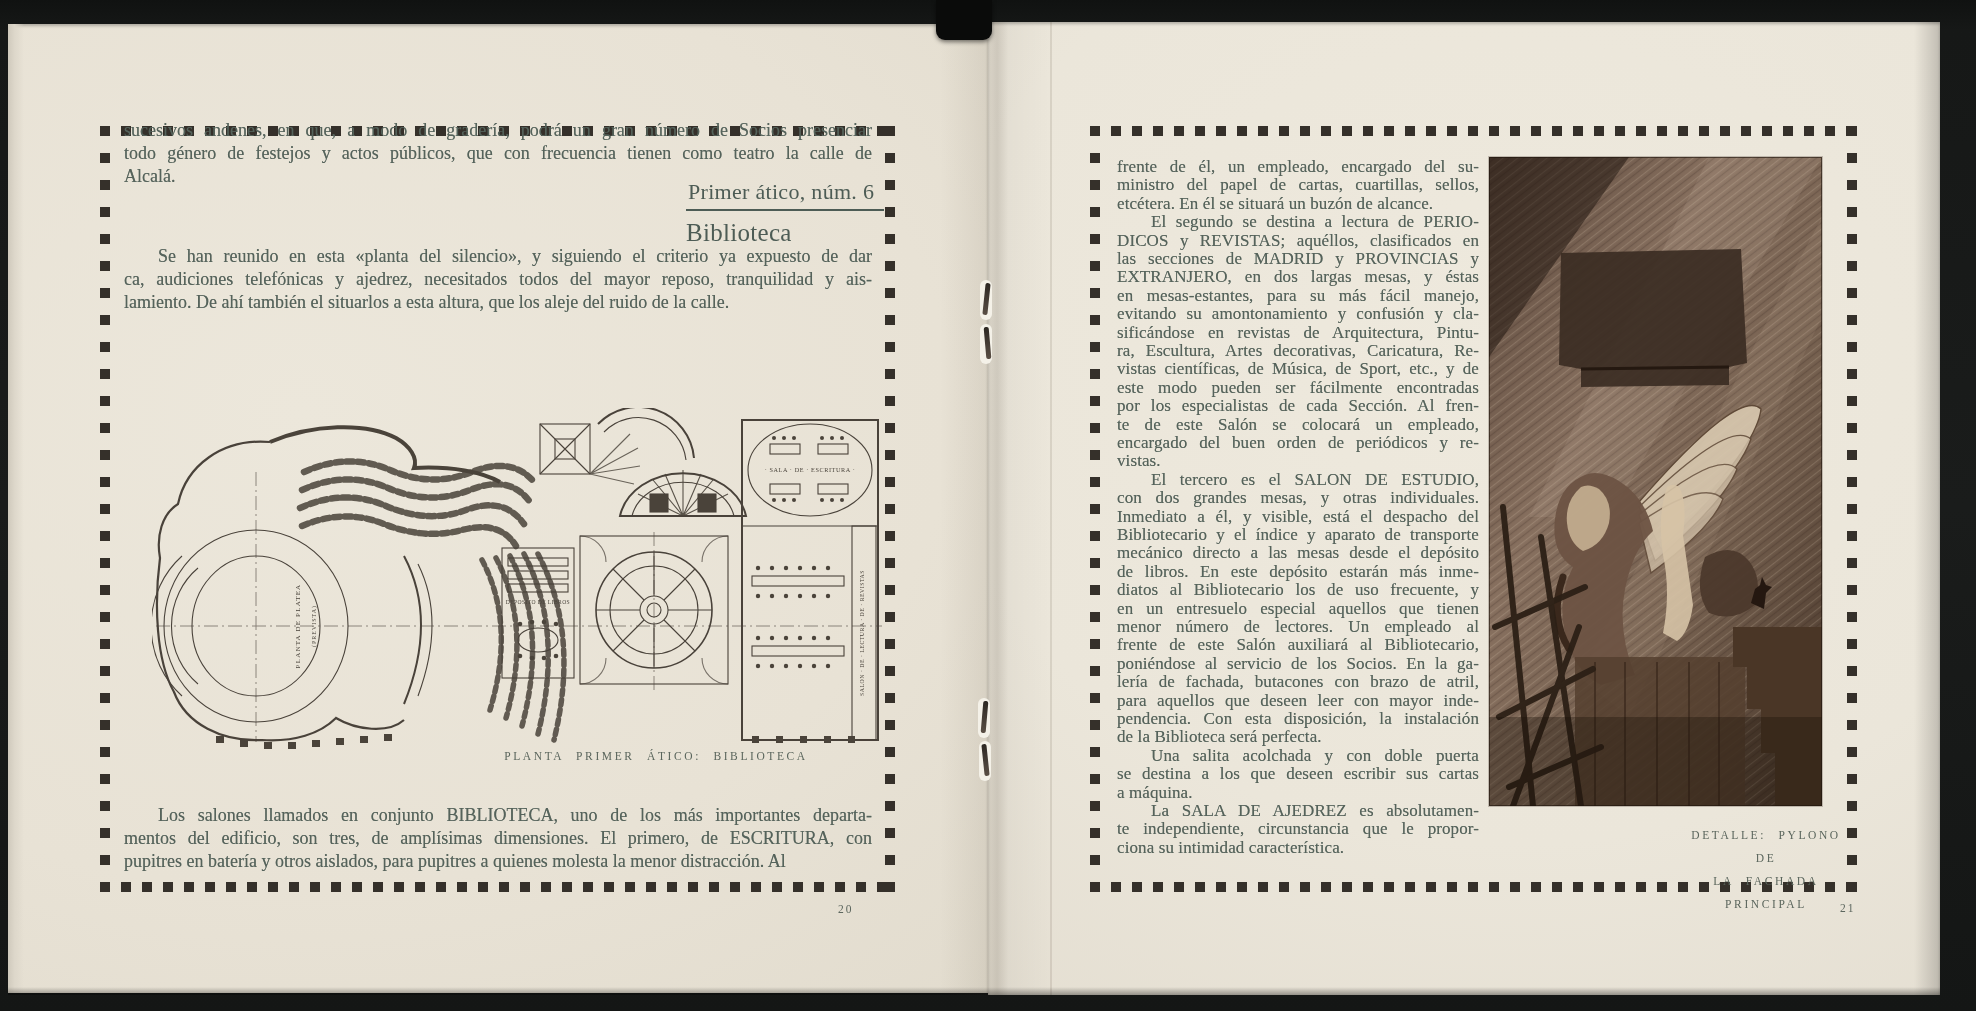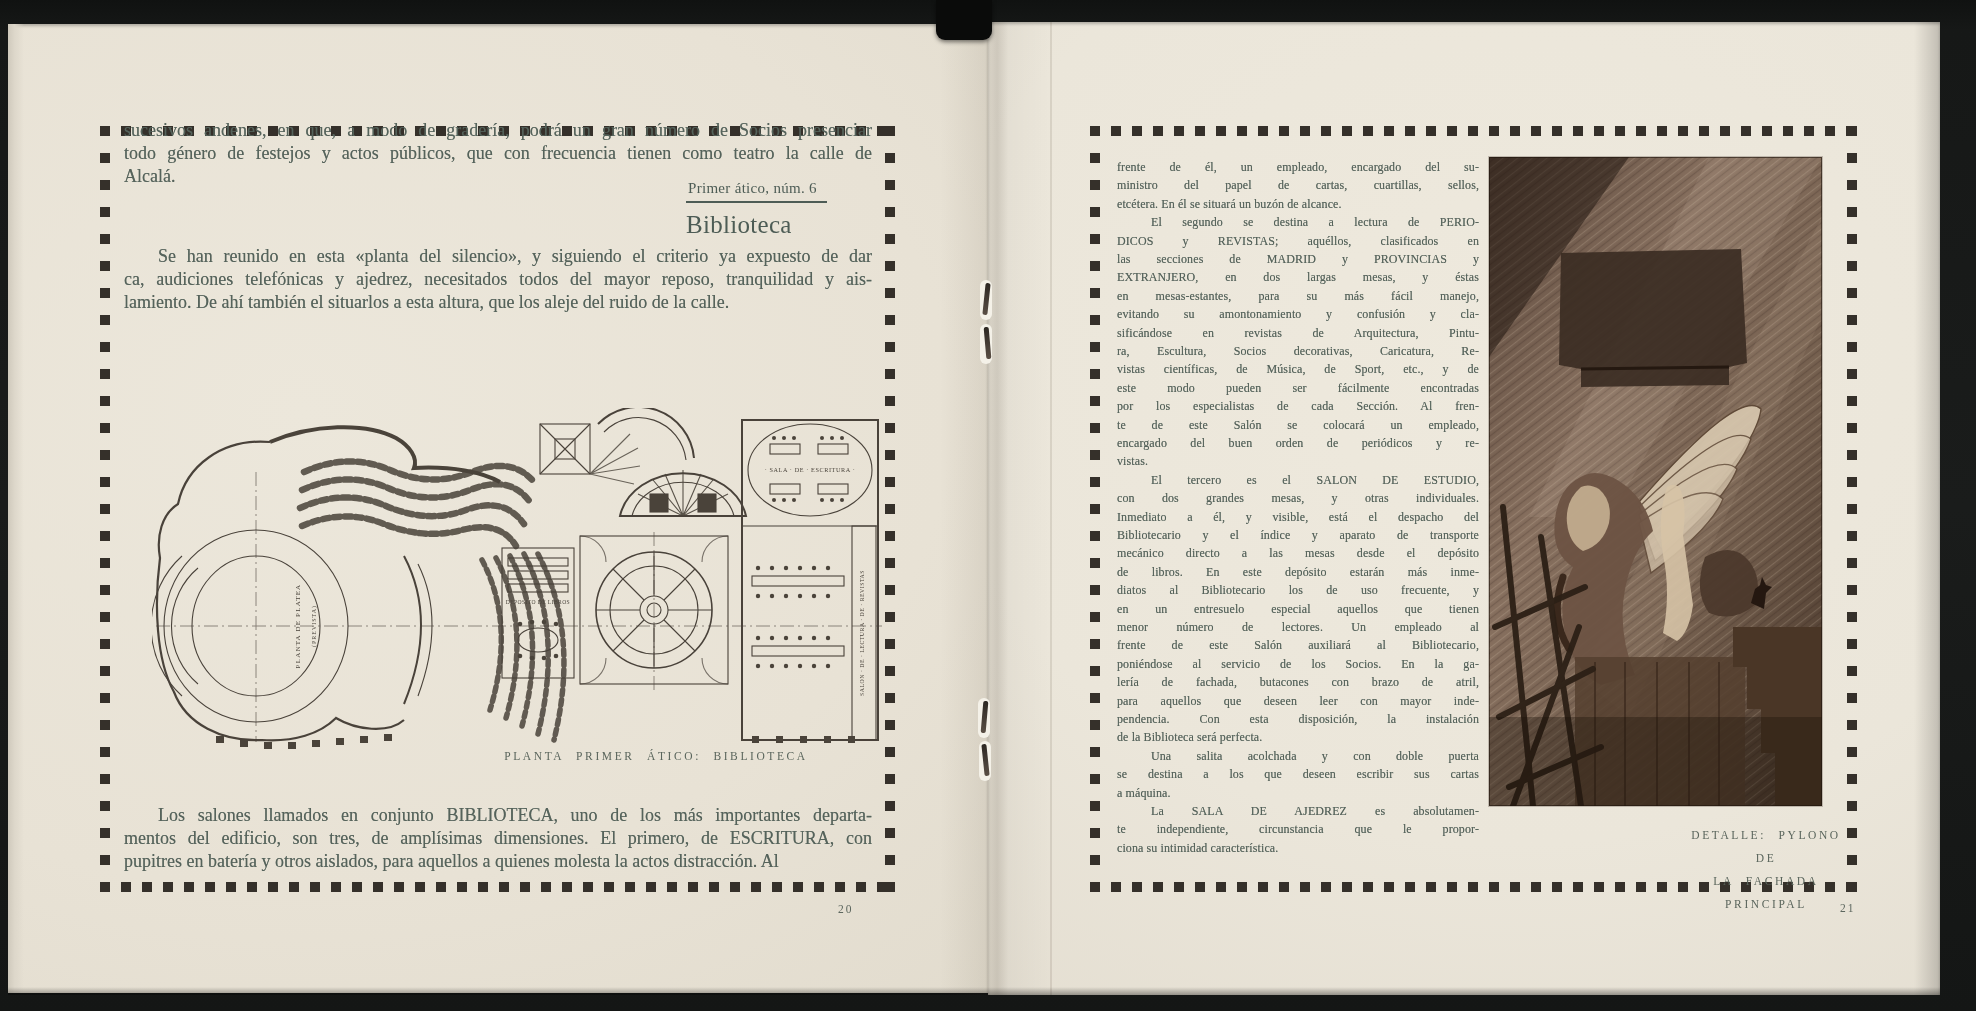--- a/index.html
+++ b/index.html
@@ -52,7 +52,7 @@
   .body-text{color:#55635b;text-shadow:0 0 .5px rgba(85,99,91,.6);}
   .para{position:absolute;margin-top:7px;}
   .pl .pline{font-size:18px;line-height:23px;}
-  .pr .pline{font-size:12px;line-height:18.4px;letter-spacing:.1px;}
+  .pr .pline{font-size:17px;line-height:18.4px;letter-spacing:.1px;}
   .pline{text-align:justify;text-align-last:justify;white-space:normal;}
   .pline.last{text-align-last:left;}
   .indent .pline:first-child{text-indent:34px;}

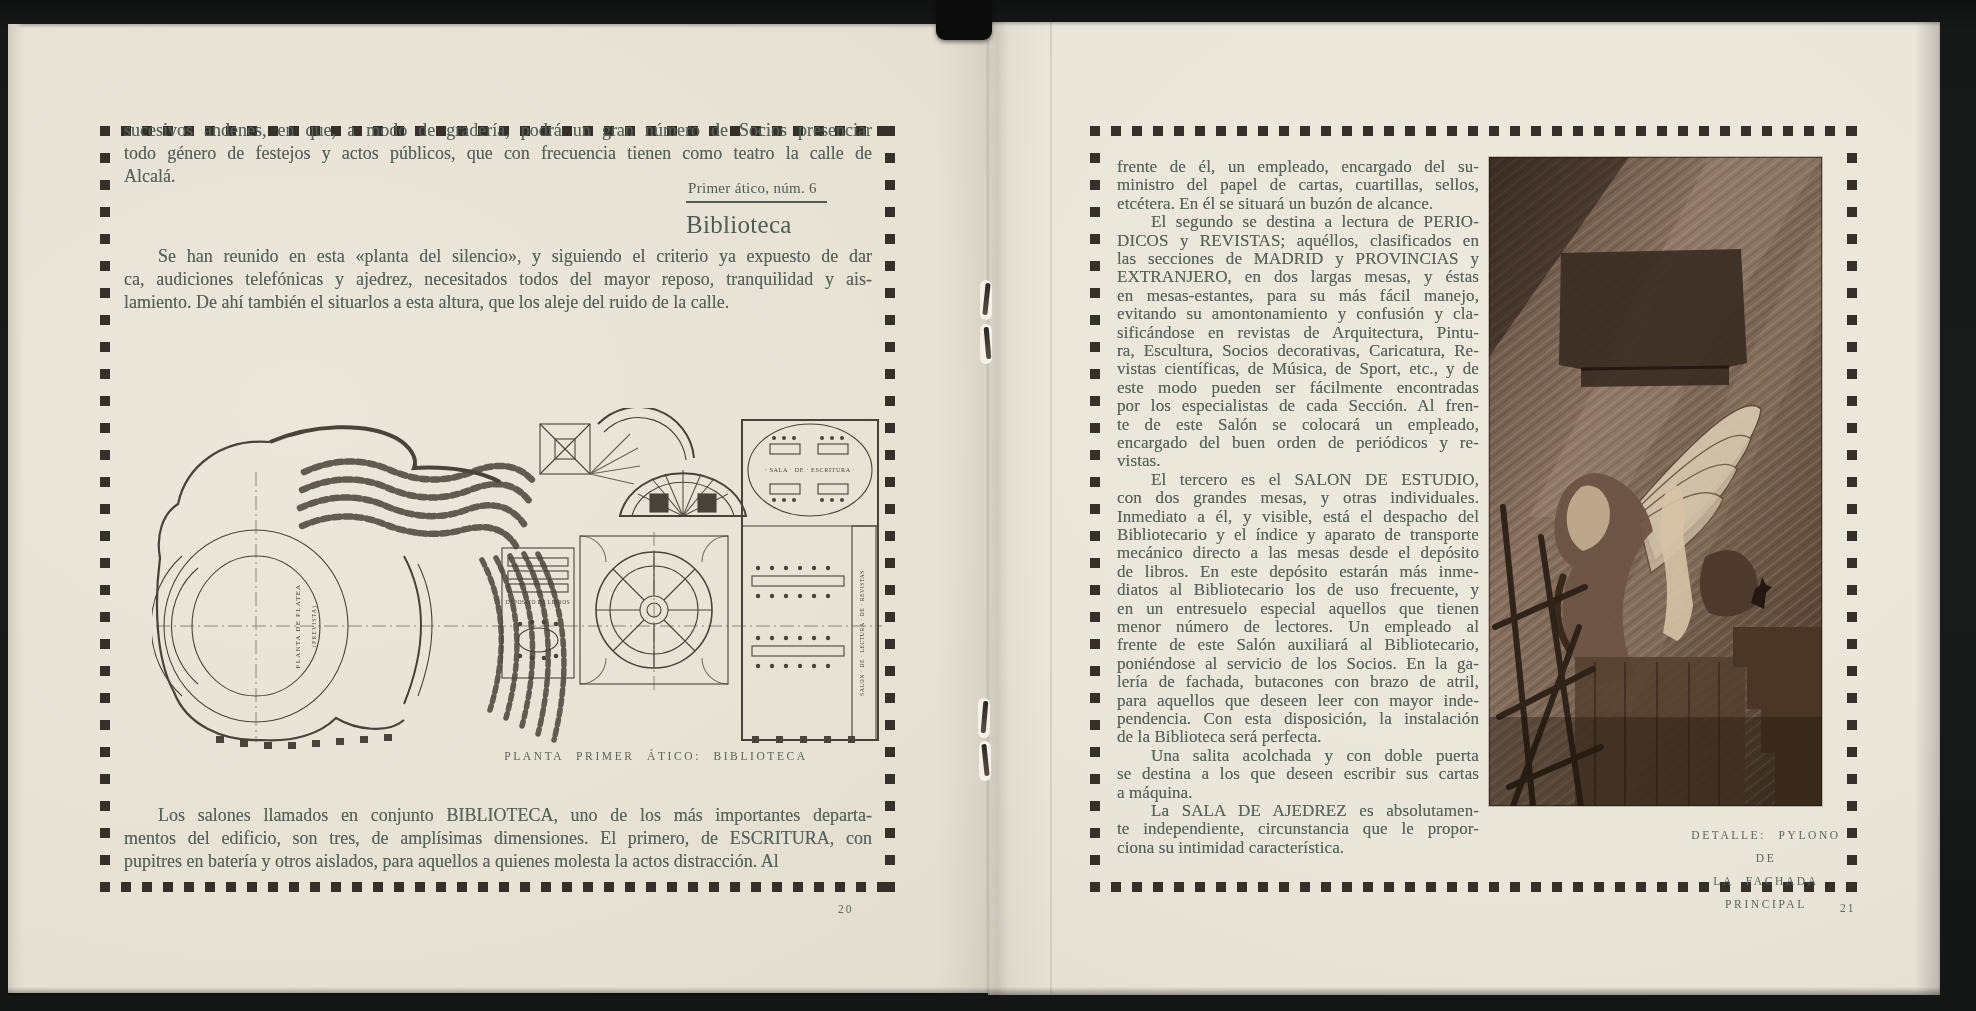--- a/index.html
+++ b/index.html
@@ -57,7 +57,7 @@
   .pline.last{text-align-last:left;}
   .indent .pline:first-child{text-indent:34px;}
   .heading-block{position:absolute;color:#4d5c55;}
-  .heading-title{display:inline-block;font-size:15px;border-bottom:2px solid #4d5c55;
+  .heading-title{display:inline-block;font-size:22px;border-bottom:2px solid #4d5c55;
     padding:0 10px 4px 2px;letter-spacing:.3px;}
   .heading-sub{font-size:25px;margin-top:8px;letter-spacing:.3px;}
   .smallcaps{color:#5a655c;font-size:11.5px;letter-spacing:2.6px;word-spacing:7px;}

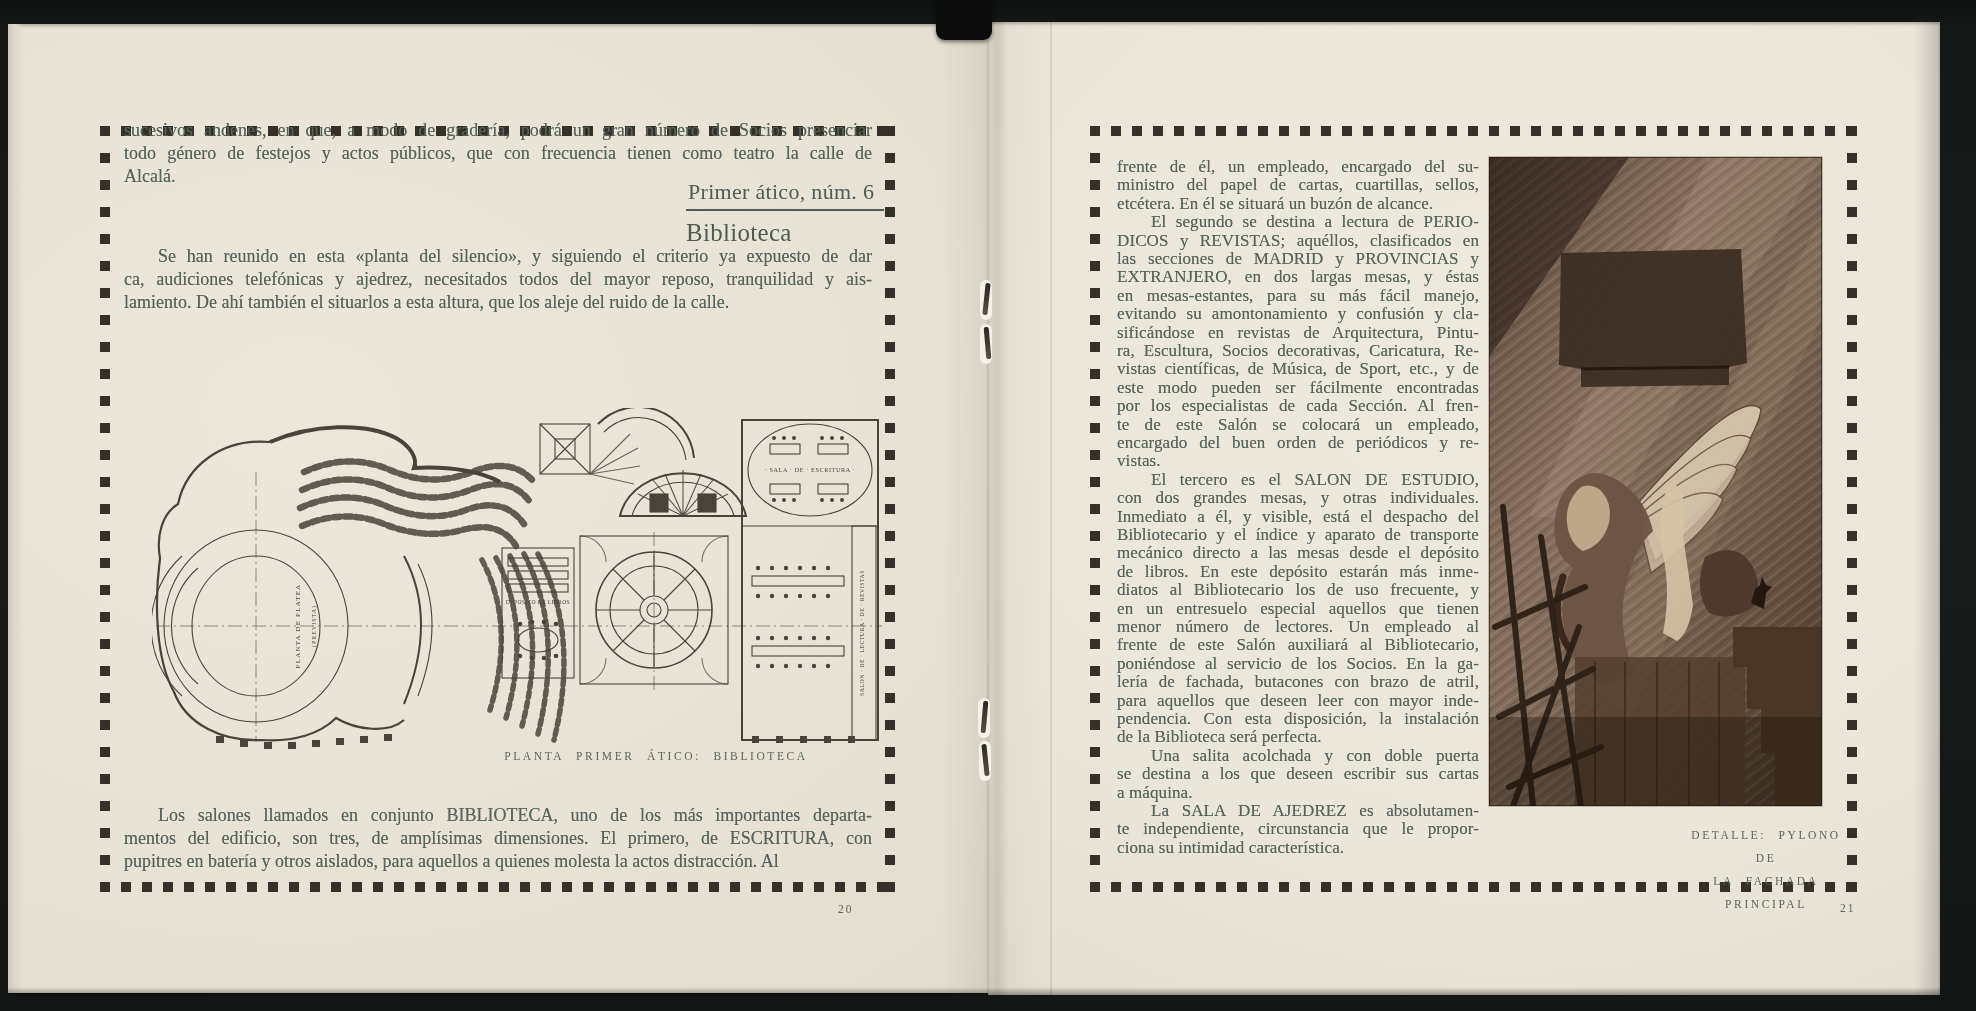--- a/index.html
+++ b/index.html
@@ -314,7 +314,7 @@
       <div class="pline">en mesas-estantes, para su más fácil manejo,</div>
       <div class="pline">evitando su amontonamiento y confusión y cla-</div>
       <div class="pline">sificándose en revistas de Arquitectura, Pintu-</div>
-      <div class="pline">ra, Escultura, Socios decorativas, Caricatura, Re-</div>
+      <div class="pline">ra, Escultura, Artes decorativas, Caricatura, Re-</div>
       <div class="pline">vistas científicas, de Música, de Sport, etc., y de</div>
       <div class="pline">este modo pueden ser fácilmente encontradas</div>
       <div class="pline">por los especialistas de cada Sección. Al fren-</div>

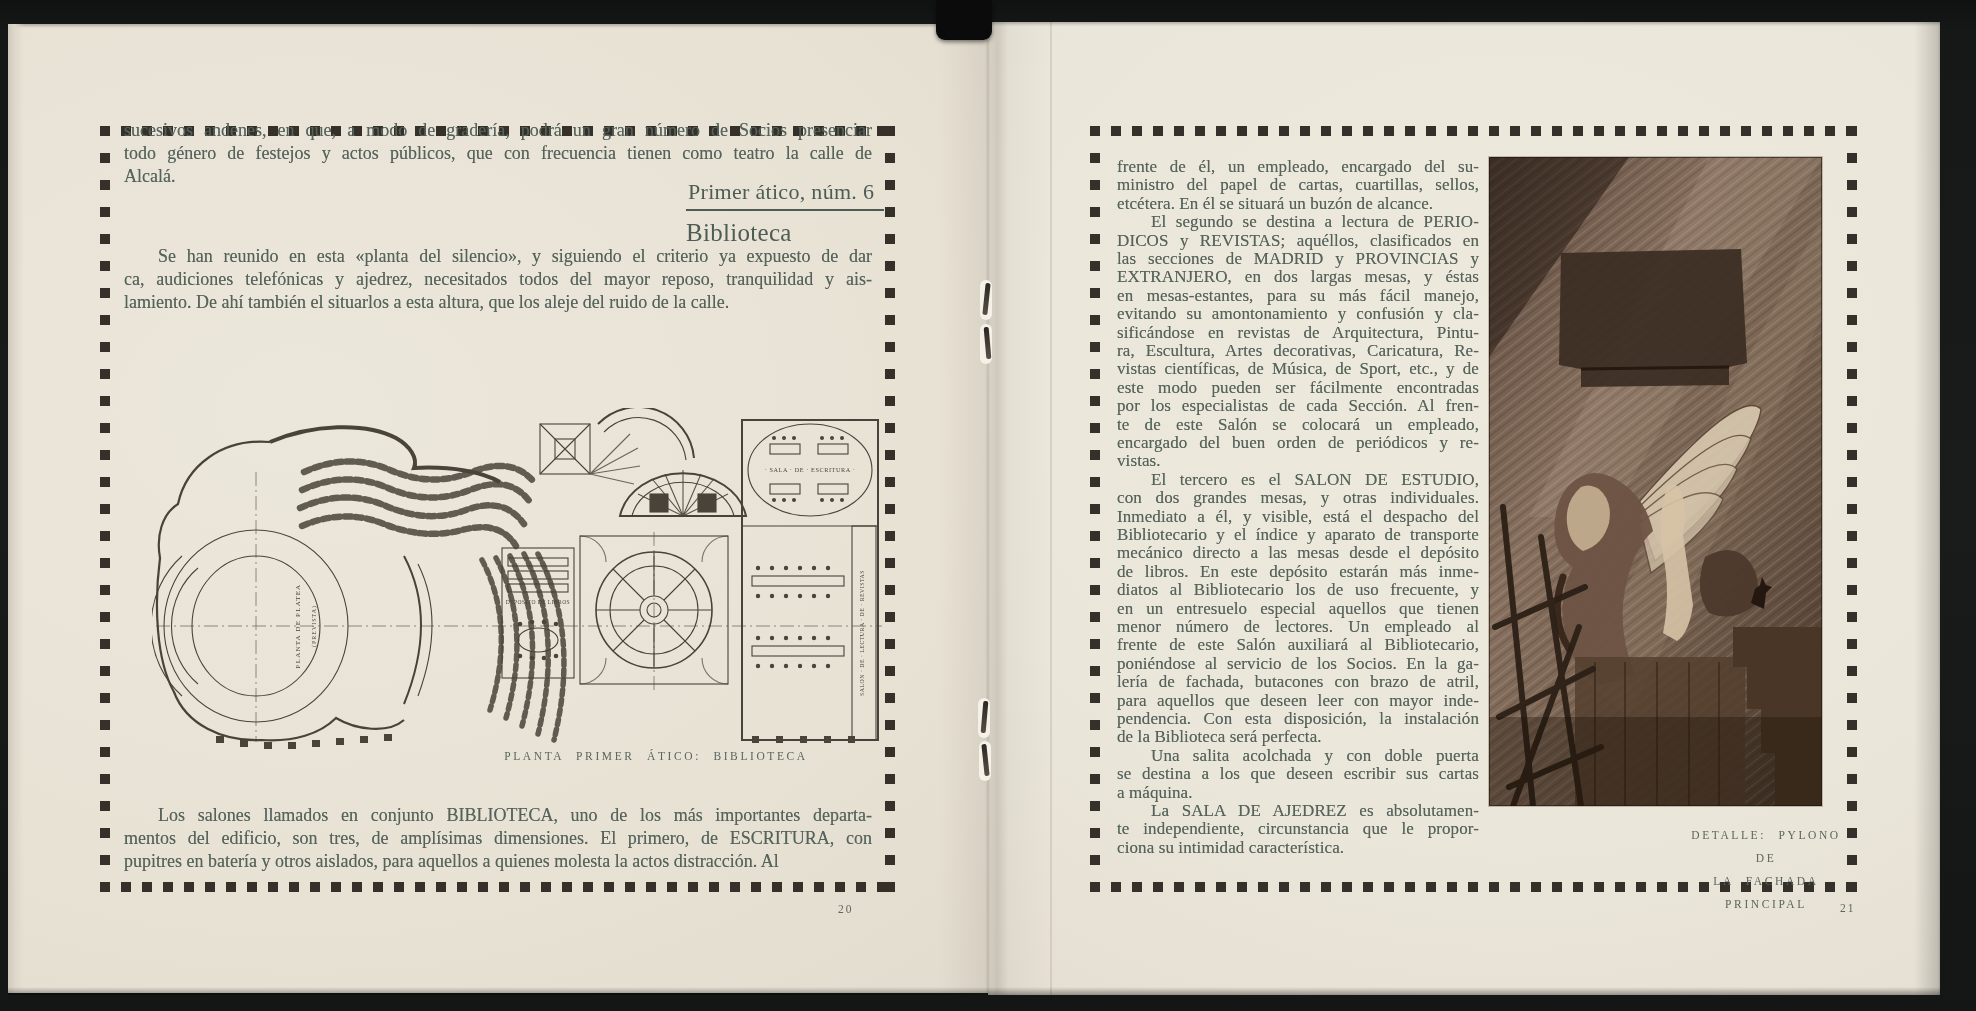--- a/index.html
+++ b/index.html
@@ -289,7 +289,7 @@
   <div class="para pl body-text indent" style="left:124px;top:797px;width:748px;">
       <div class="pline">Los salones llamados en conjunto BIBLIOTECA, uno de los más importantes departa-</div>
       <div class="pline">mentos del edificio, son tres, de amplísimas dimensiones. El primero, de ESCRITURA, con</div>
-      <div class="pline last">pupitres en batería y otros aislados, para aquellos a quienes molesta la actos distracción. Al</div>
+      <div class="pline last">pupitres en batería y otros aislados, para pupitres a quienes molesta la menor distracción. Al</div>
     </div>
 
   <div class="pagenum" style="left:838px;top:903px;">20</div>

